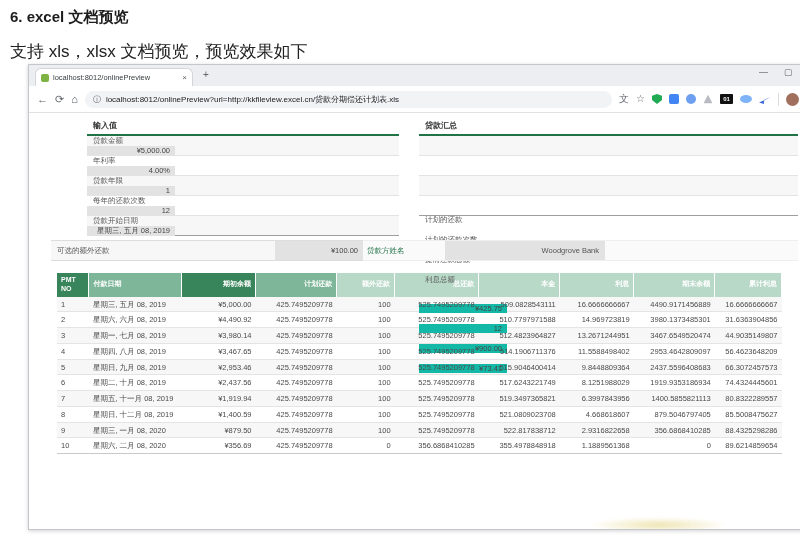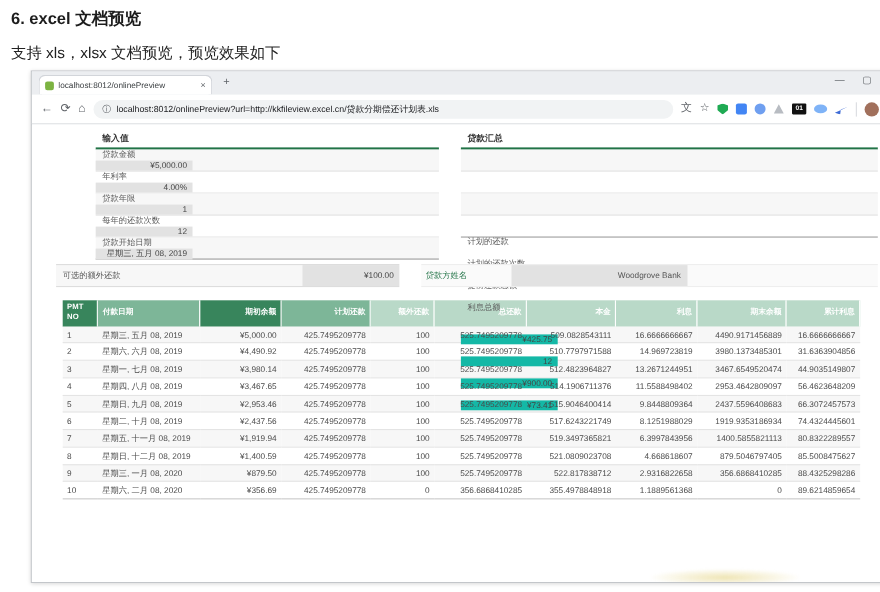--- a/index.html
+++ b/index.html
@@ -6,7 +6,7 @@
   html,body { width:800px; height:538px; background:#fff; overflow:hidden;
               font-family:"Liberation Sans", sans-serif; }
   .doc-heading { position:absolute; left:10px; top:8px; font-size:15px; font-weight:bold; color:#1c1c1c; }
-  .doc-subtitle { position:absolute; left:10px; top:40px; font-size:14px; color:#222; }
+  .doc-subtitle { position:absolute; left:10px; top:40px; font-size:17px; color:#222; }
 
   
   .window { position:absolute; left:28px; top:64px; width:797px; height:466px;

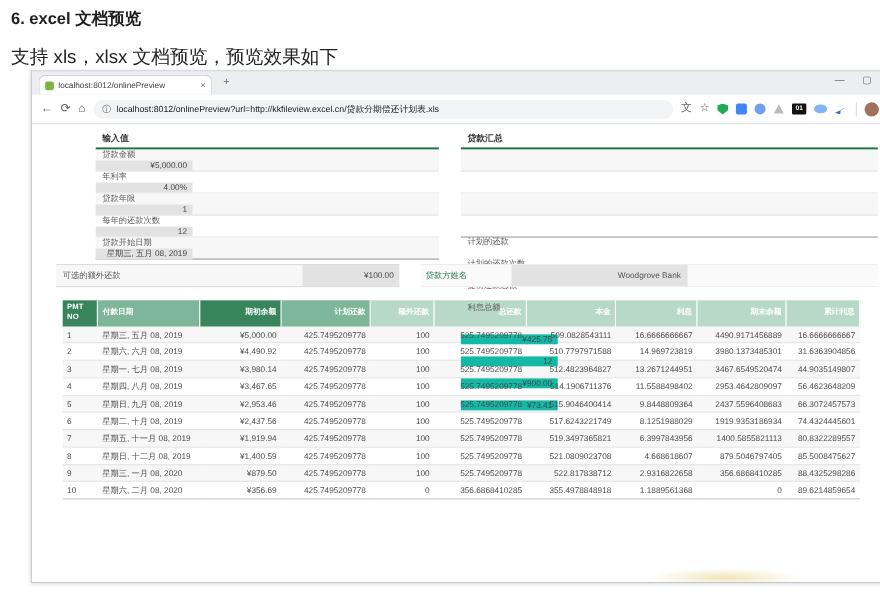--- a/index.html
+++ b/index.html
@@ -64,7 +64,7 @@
   .extra-row { display:flex; margin-top:4px; height:21px; align-items:stretch; }
   .ex-left { width:312px; flex:none; display:flex; background:#f7f7f7;
              border-top:1px solid #ddd; border-bottom:1px solid #ddd; }
-  .ex-right { flex:1; margin-left:20px; display:flex; align-items:stretch;
+  .ex-right { flex:1; display:flex; align-items:stretch;
               border-top:1px solid #eee; border-bottom:1px solid #eee; background:#fafafa; }
   .lender-label { flex:0 0 82px; color:#217346; display:flex; align-items:center; padding-left:4px; }
   .lender-val { width:160px; flex:none; display:flex; align-items:center; justify-content:flex-end;

